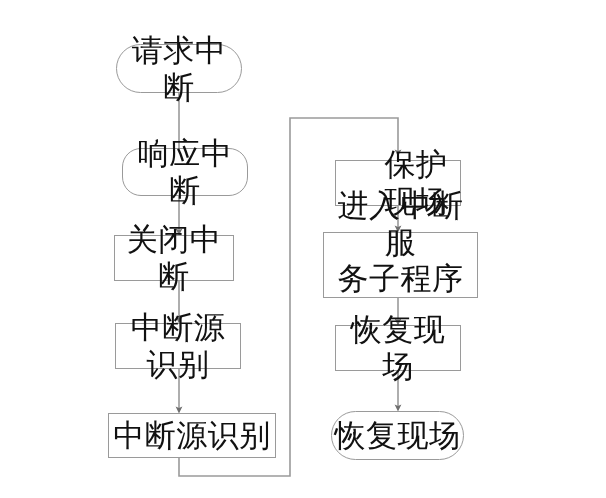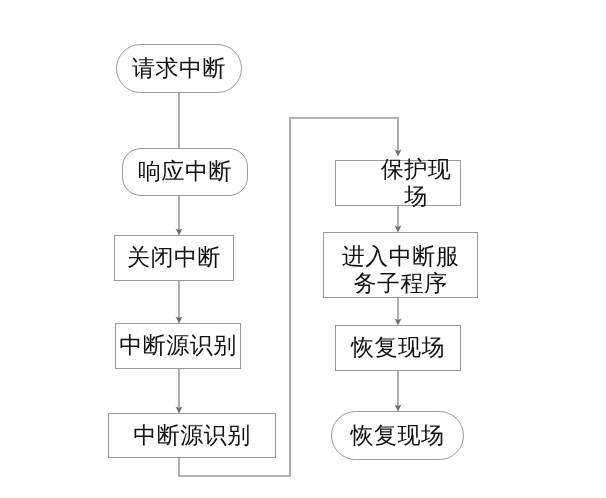--- a/index.html
+++ b/index.html
@@ -31,7 +31,7 @@
     justify-content: center;
     text-align: center;
     color: #111111;
-    font-size: 23px;
+    font-size: 31px;
     line-height: 1.18;
     letter-spacing: 0.5px;
     font-family: "DejaVu Sans", "Liberation Sans", sans-serif;

